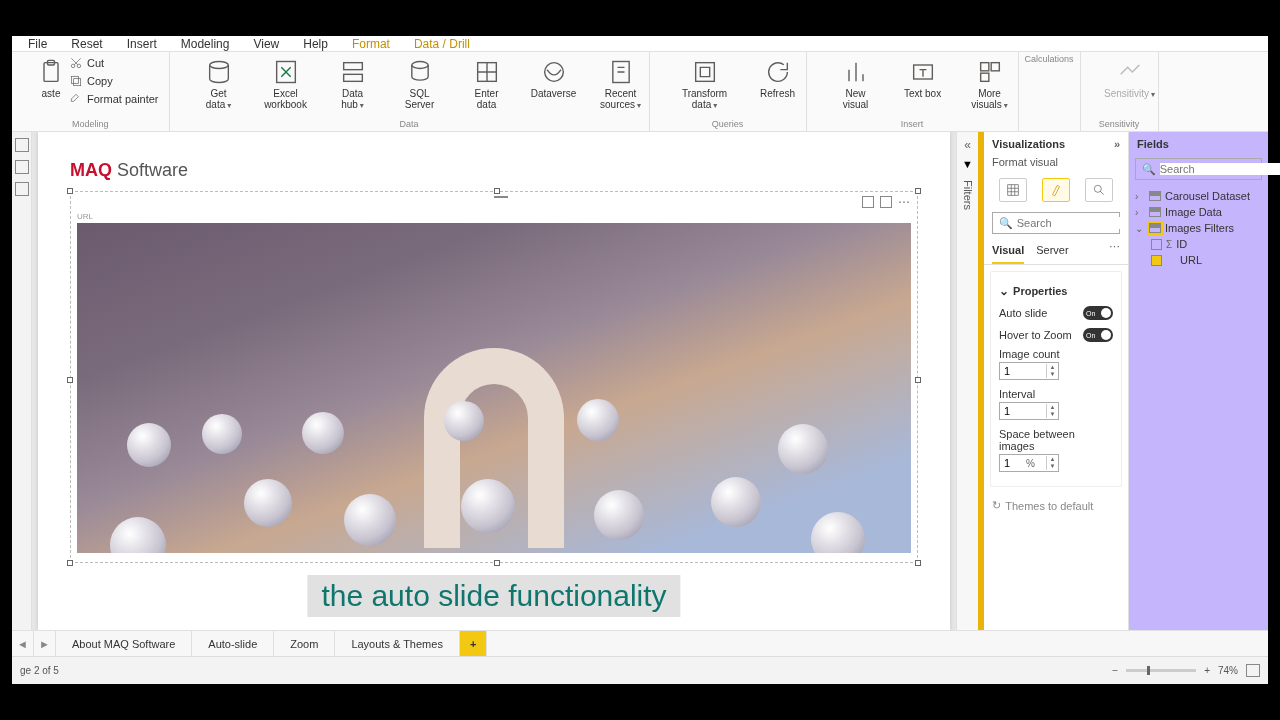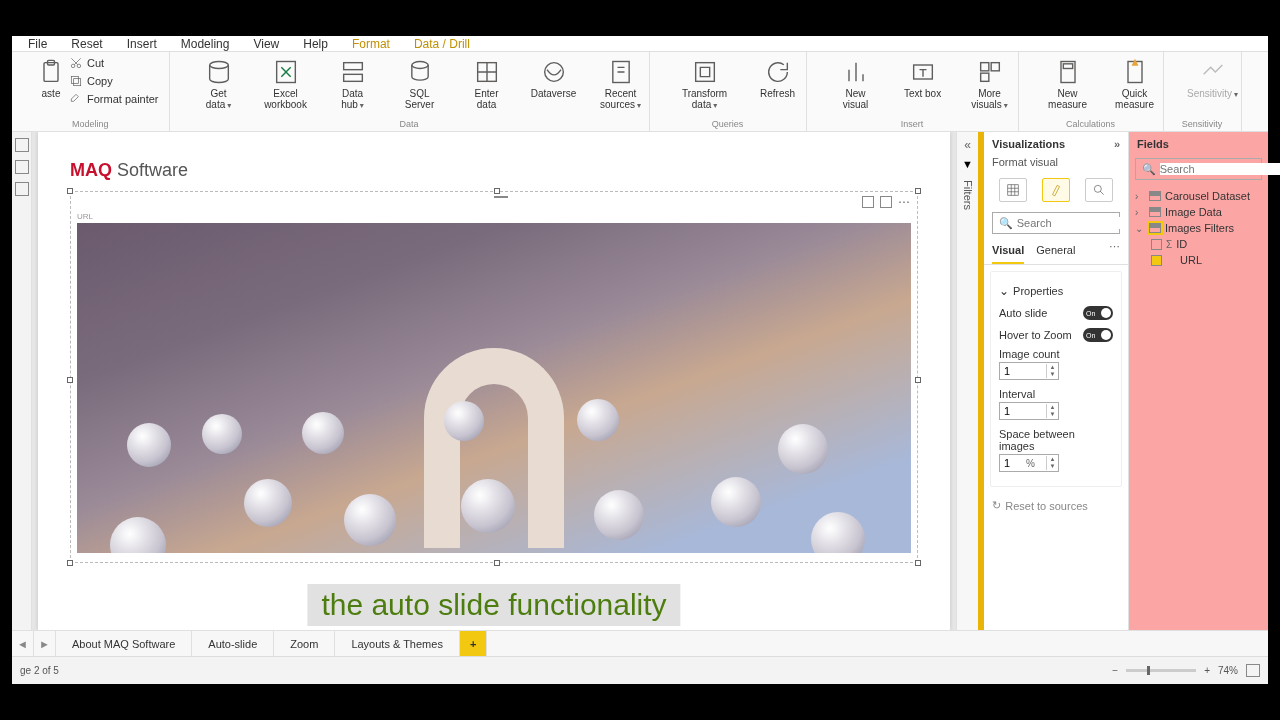--- a/index.html
+++ b/index.html
@@ -269,22 +269,6 @@
     </div>
 
     <div class="rgroup">
-      <div class="items">
-        <div class="rbtn-lg">
-            <span class="ic"><svg viewBox="0 0 24 24">
-                <rect x="6" y="3" width="12" height="18"></rect>
-                <rect x="8" y="5" width="8" height="4"></rect>
-              </svg></span>
-            <span>New measure</span>
-          </div>
-        <div class="rbtn-lg">
-            <span class="ic"><svg viewBox="0 0 24 24">
-                <rect x="6" y="3" width="12" height="18"></rect>
-                <path d="M12 2l2 4-4 0z" stroke="#e8a33d" fill="#e8a33d"></path>
-              </svg></span>
-            <span>Quick measure</span>
-          </div>
-      </div>
       <div class="glabel">Calculations</div>
     </div>
 

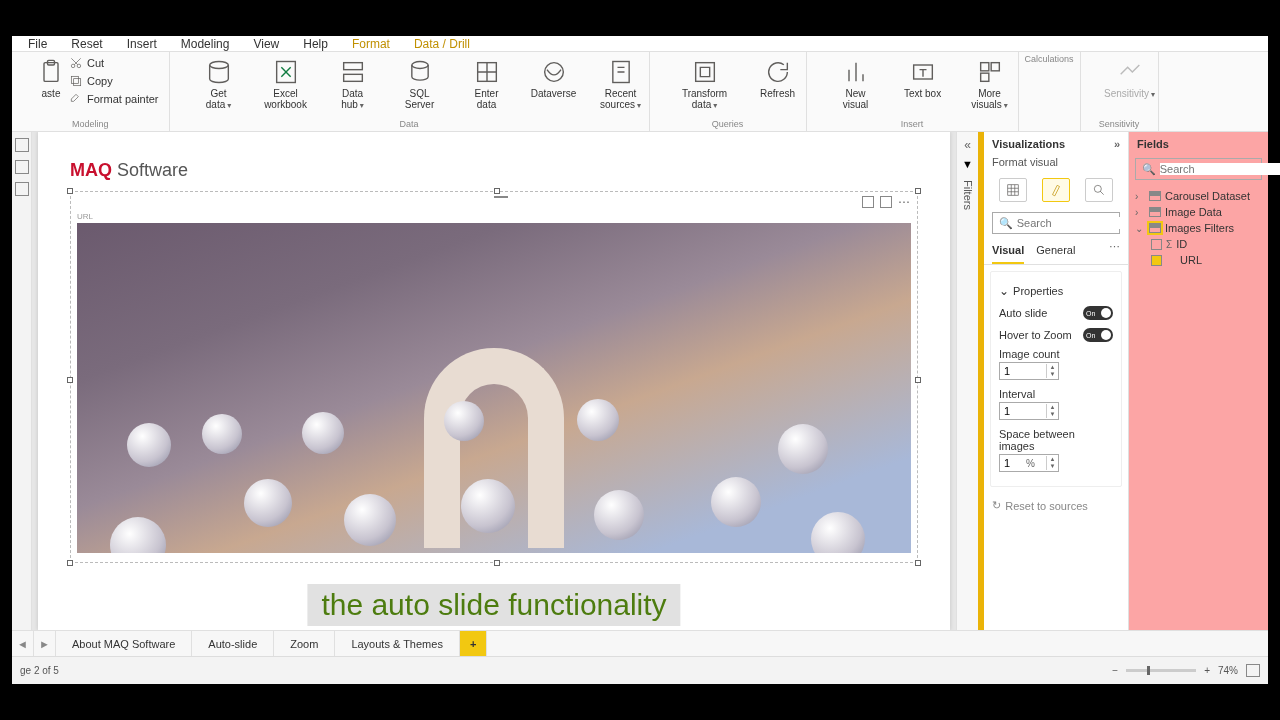--- a/index.html
+++ b/index.html
@@ -82,7 +82,7 @@
 .reset { color: #888; padding: 6px 8px; display: flex; align-items: center; gap: 4px; }
 
 
-.fieldspane { width: 140px; border-left: 1px solid #e0e0e0; background: #fca5a5; font-size: 11px; color: #333; }
+.fieldspane { width: 140px; border-left: 1px solid #e0e0e0; background: #c4b5fd; font-size: 11px; color: #333; }
 .fieldspane .pane-head { padding: 6px 8px; font-weight: 600; }
 .fieldspane .searchbox { margin: 2px 6px 6px 6px; }
 .ftree { padding: 2px 4px; }

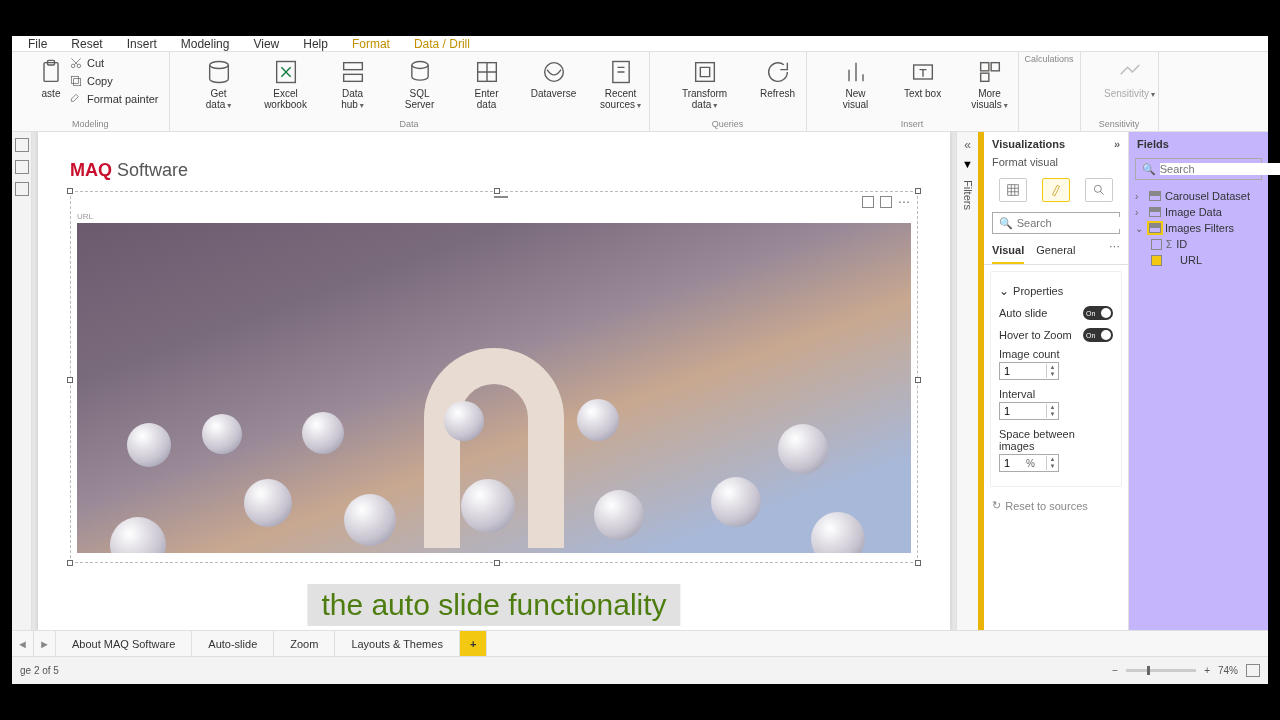--- a/index.html
+++ b/index.html
@@ -373,7 +373,7 @@
       </div>
       <div class="tabs">
         <div class="t active">Visual</div>
-        <div class="t">General</div>
+        <div class="t">Server</div>
         <div class="dots">⋯</div>
       </div>
       <div class="section" style="border:1px solid #eee;margin:6px;border-radius:2px">

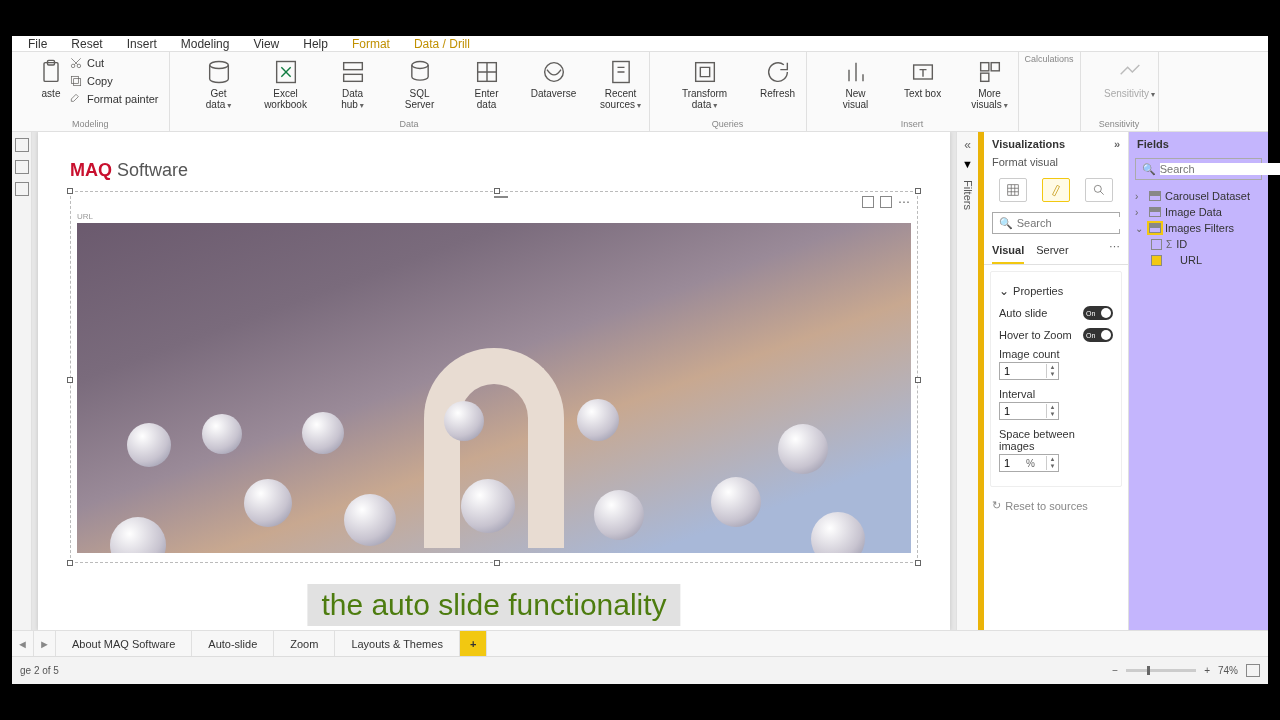--- a/index.html
+++ b/index.html
@@ -66,7 +66,7 @@
 .tabs .t.active { border-bottom: 2px solid #f2c811; font-weight: 600; }
 .tabs .dots { margin-left: auto; color: #666; }
 .section { padding: 8px; }
-.sec-head { display: flex; align-items: center; gap: 4px; font-weight: 400; padding: 4px 0; }
+.sec-head { display: flex; align-items: center; gap: 4px; font-weight: 700; padding: 4px 0; }
 .sec-head::before { content: "⌄"; font-size: 12px; }
 .prop-row { display: flex; align-items: center; justify-content: space-between; padding: 4px 0; }
 .toggle { width: 30px; height: 14px; border-radius: 8px; background: #333; position: relative; display: flex; align-items: center; }

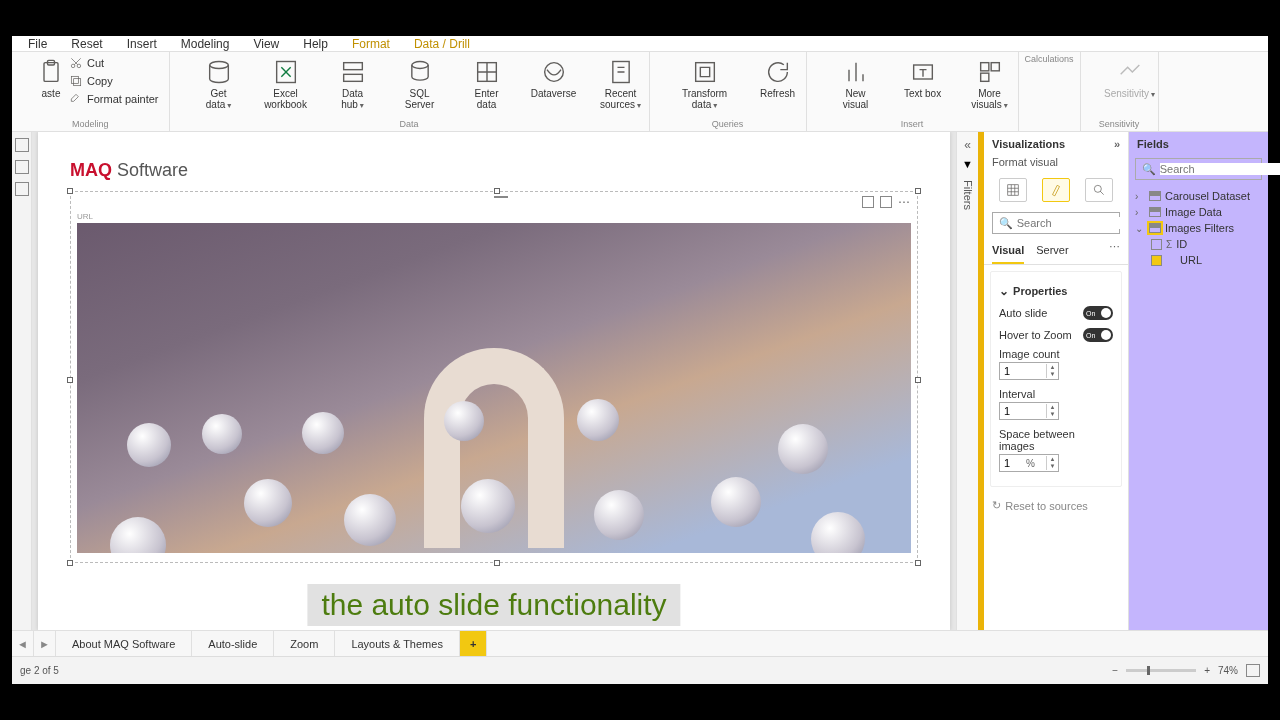--- a/index.html
+++ b/index.html
@@ -426,7 +426,7 @@
       </div>
       <div class="reset">
         <span>↻</span>
-        <span>Reset to sources</span>
+        <span>Themes to default</span>
       </div>
     </div>
 

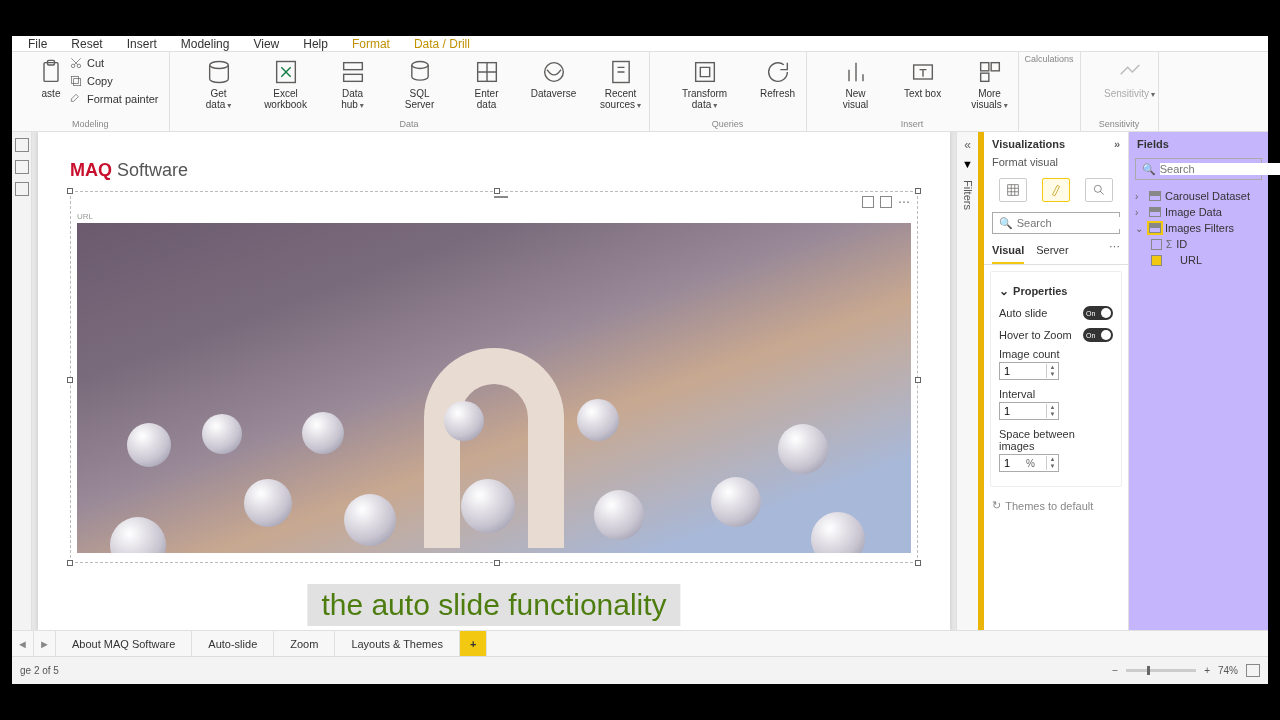--- a/index.html
+++ b/index.html
@@ -44,7 +44,7 @@
 .arch .leg { position: absolute; width: 36px; height: 110px; background: #e8dcd2; bottom: 0; }
 .arch .leg.l { left: 0; } .arch .leg.r { right: 0; }
 .ball { position: absolute; border-radius: 50%; background: radial-gradient(circle at 35% 30%, #fff, #c8c4d0 60%, #8a8aa0); }
-.caption { position: absolute; left: 50%; transform: translateX(-50%); bottom: 4px; background: rgba(220,220,220,0.85); font-size: 30px; color: #4d7c0f; padding: 4px 14px; margin-top: 28px; }
+.caption { position: absolute; left: 50%; transform: translateX(-50%); bottom: 13px; background: rgba(220,220,220,0.85); font-size: 30px; color: #0f766e; padding: 4px 14px; margin-top: 28px; }
 .sel-handle { position: absolute; width: 6px; height: 6px; background: #fff; border: 1px solid #666; }
 
 

